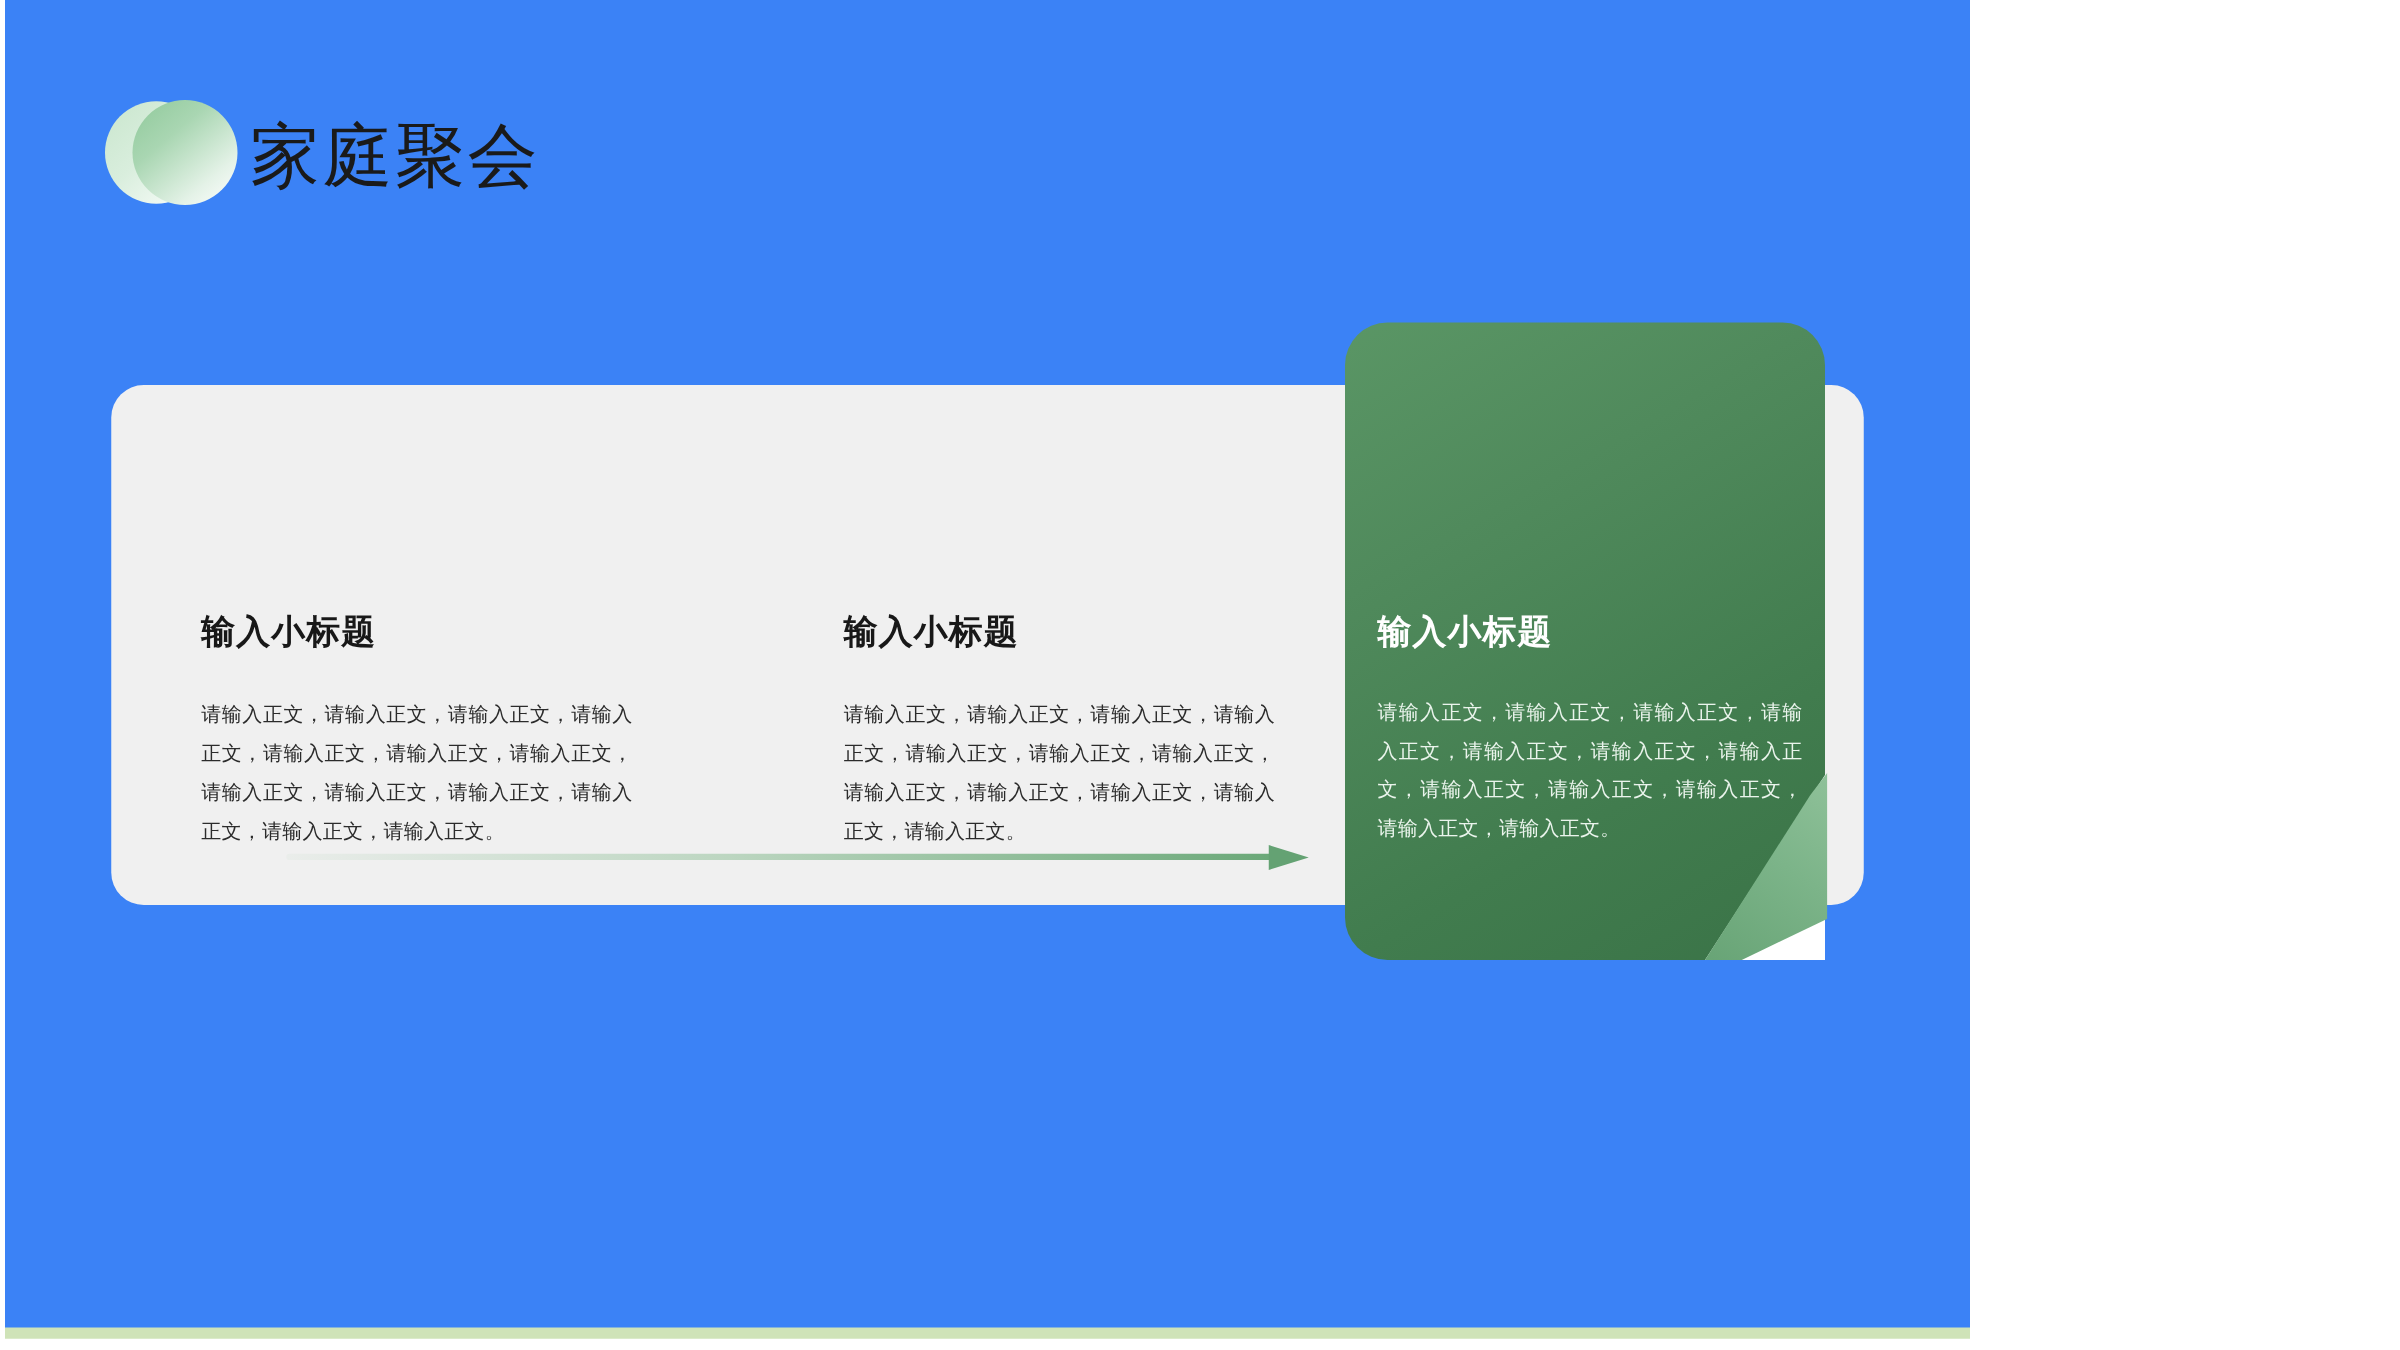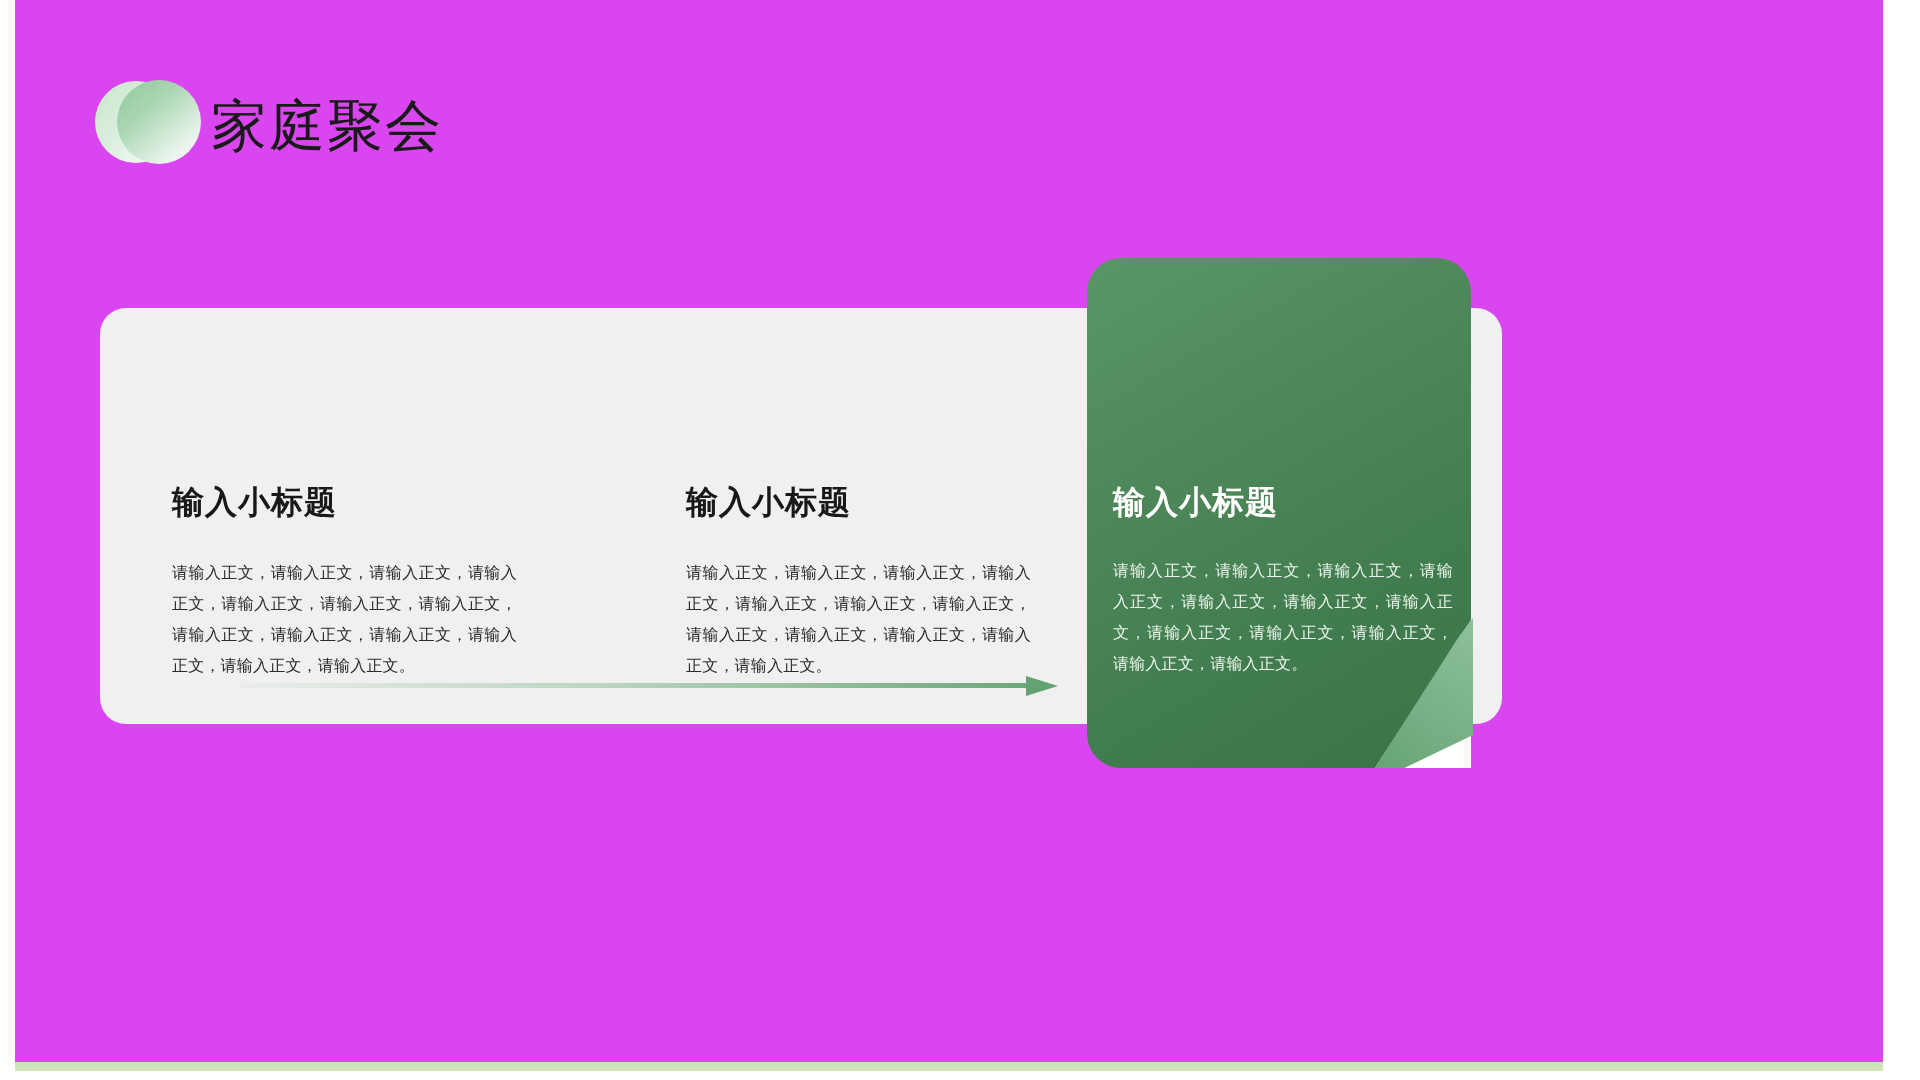--- a/index.html
+++ b/index.html
@@ -17,10 +17,10 @@
 
   #slide {
     position: absolute;
-    left: 15px; top: 0;
-    width: 1868px;
+    left: 4px; top: 0;
+    width: 1572px;
     height: 1080px;
-    background: #d946ef;
+    background: #3b82f6;
     overflow: hidden;
   }
 

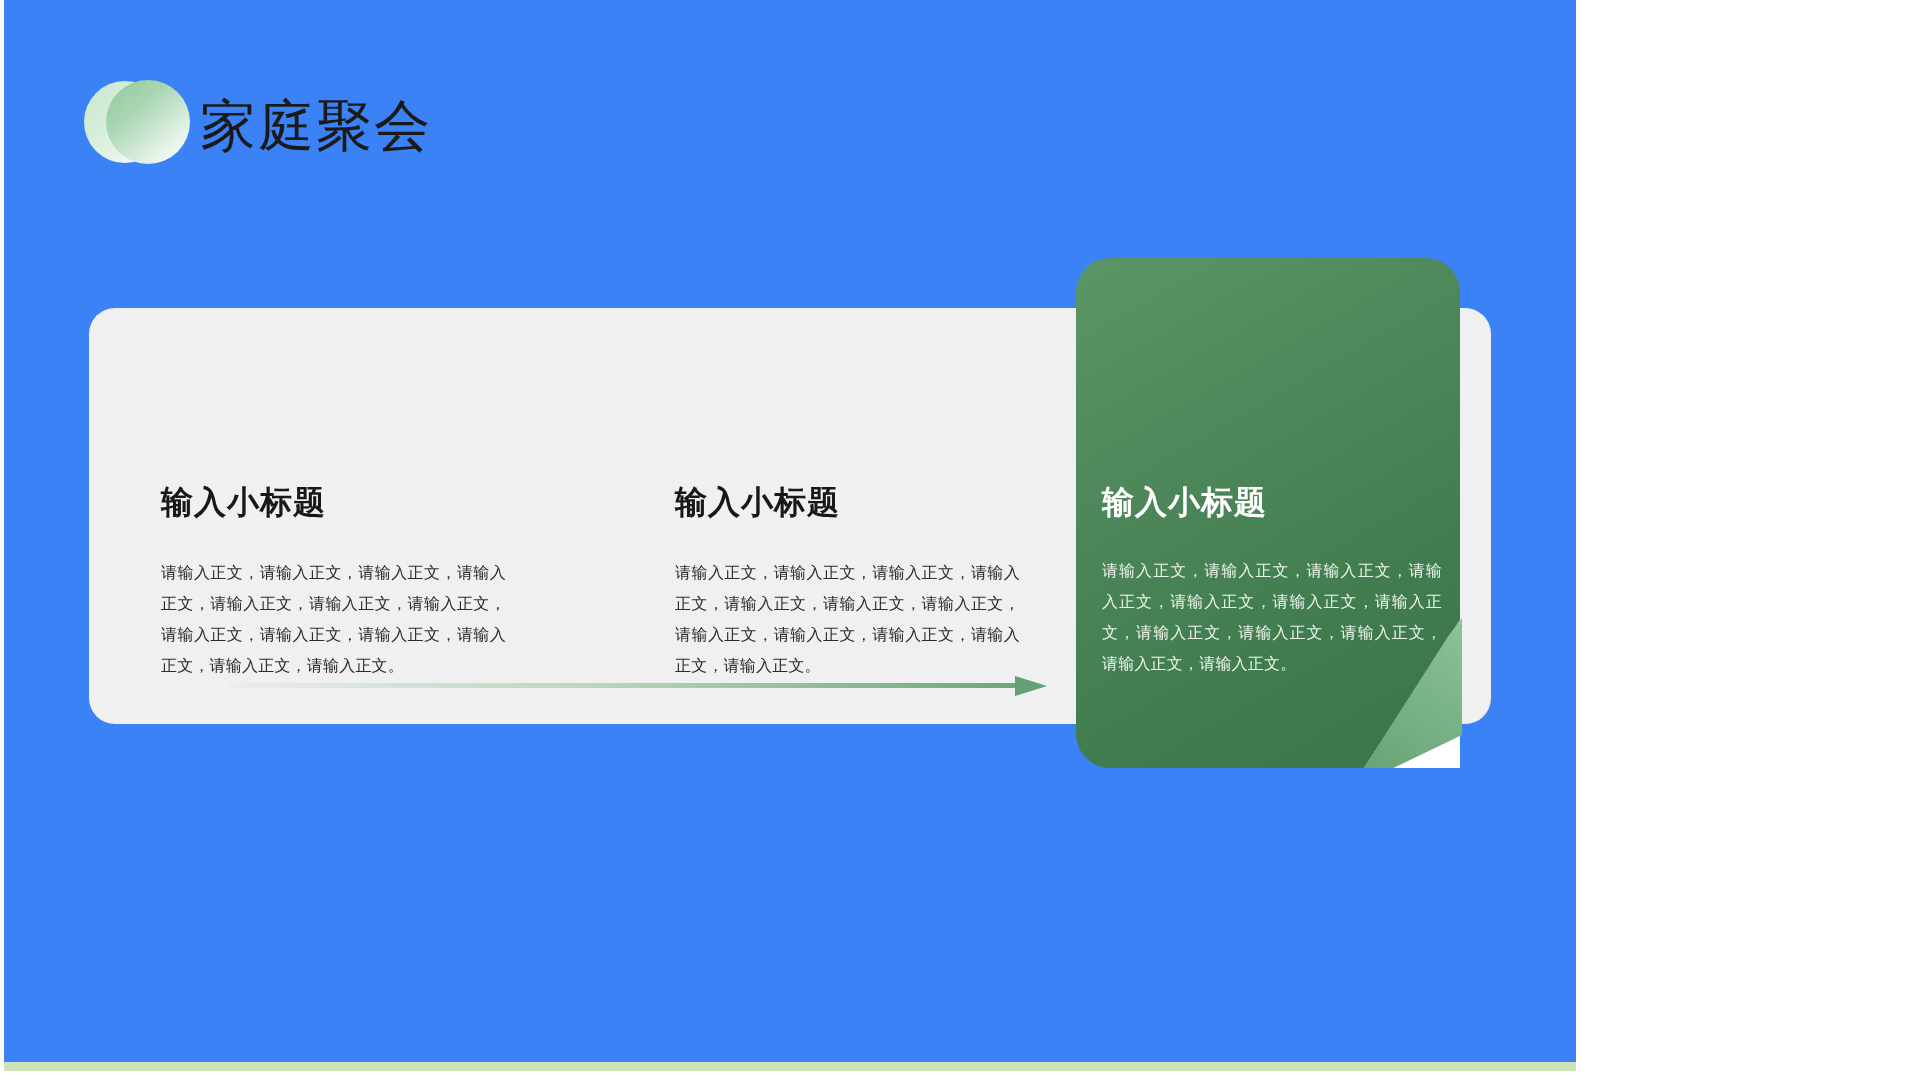--- a/index.html
+++ b/index.html
@@ -107,9 +107,9 @@
     width: 345px;
   }
   .col-heading {
-    font-family: Liberation Mono, monospace;
+    font-family: Liberation Serif, serif;
     font-weight: bold;
-    font-size: 32px;
+    font-size: 27px;
     line-height: 44px;
     color: #181818;
     letter-spacing: 1px;

